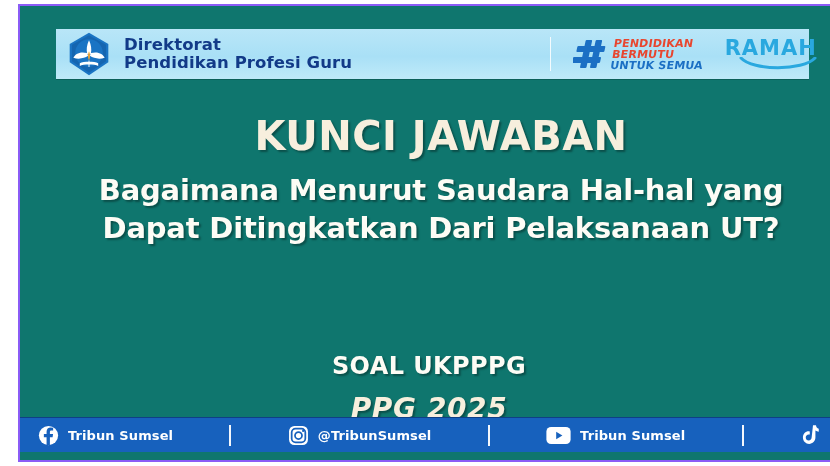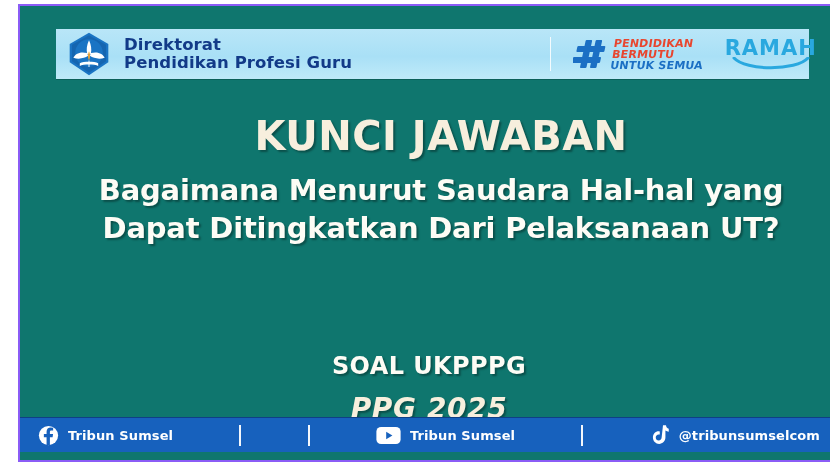--- a/index.html
+++ b/index.html
@@ -121,7 +121,7 @@
   .ramah-lockup {
     display: flex;
     flex-direction: column;
-    align-items: center;
+    align-items: flex-end;
     margin-left: 2px;
   }
   .ramah-word {

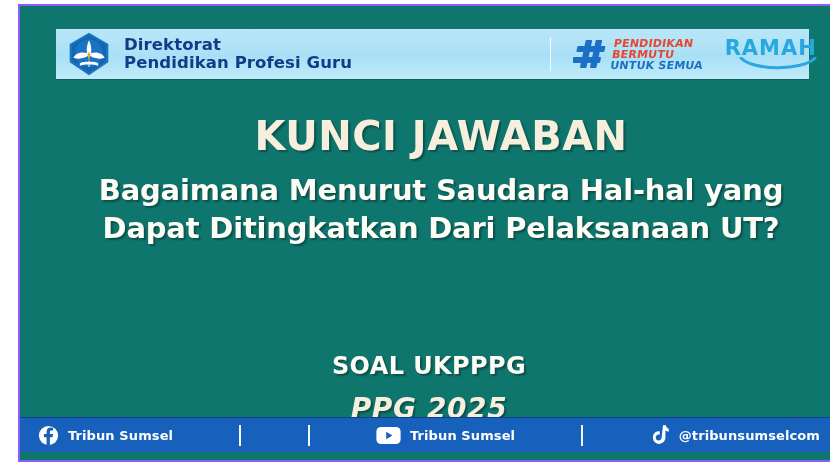--- a/index.html
+++ b/index.html
@@ -313,6 +313,15 @@
 
       <div class="sep"></div>
 
+      <div class="social">
+        <svg class="ico" width="21" height="21" viewBox="0 0 24 24">
+          <rect x="1.2" y="1.2" width="21.6" height="21.6" rx="6" fill="#ffffff"></rect>
+          <rect x="4.2" y="4.2" width="15.6" height="15.6" rx="4.4" fill="none" stroke="#1761bd" stroke-width="2"></rect>
+          <circle cx="12" cy="12" r="4" fill="none" stroke="#1761bd" stroke-width="2"></circle>
+          <circle cx="17.3" cy="6.8" r="1.3" fill="#1761bd"></circle>
+        </svg>
+        <span class="social-label">@TribunSumsel</span>
+      </div>
 
       <div class="sep"></div>
 

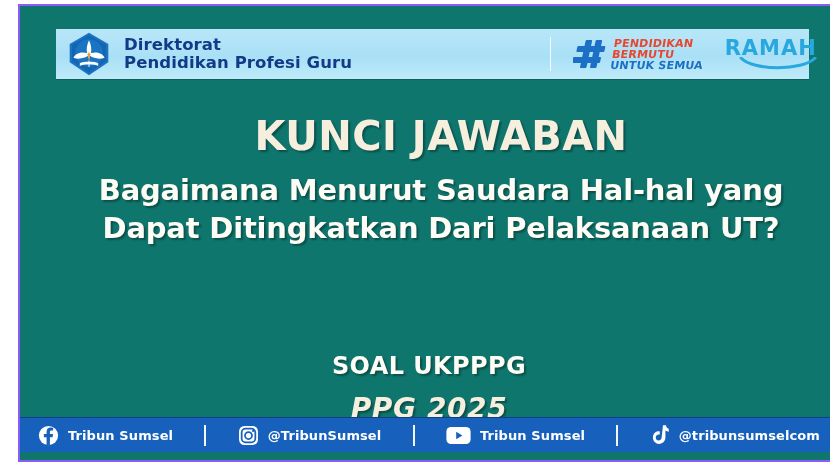--- a/index.html
+++ b/index.html
@@ -339,7 +339,6 @@
         <svg class="ico" width="20" height="22" viewBox="0 0 24 26">
           <path d="M15.6 1.2h3.6c.2 2 1.3 3.6 3.3 4.3v3.6c-1.5-.1-2.8-.6-4-1.4v8.1c0 4.6-3.4 7.9-7.5 7.9S3.5 20.4 3.5 16c0-4.1 3-7.4 7-7.4.4 0 .8 0 1.2.1v3.8a3.5 3.5 0 0 0-1.3-.2c-2 0-3.5 1.6-3.5 3.6s1.5 3.6 3.5 3.6 3.6-1.5 3.6-3.8z" fill="#ffffff"></path>
         </svg>
-        <span class="social-label">@tribunsumselcom</span>
       </div>
 
     </div>

